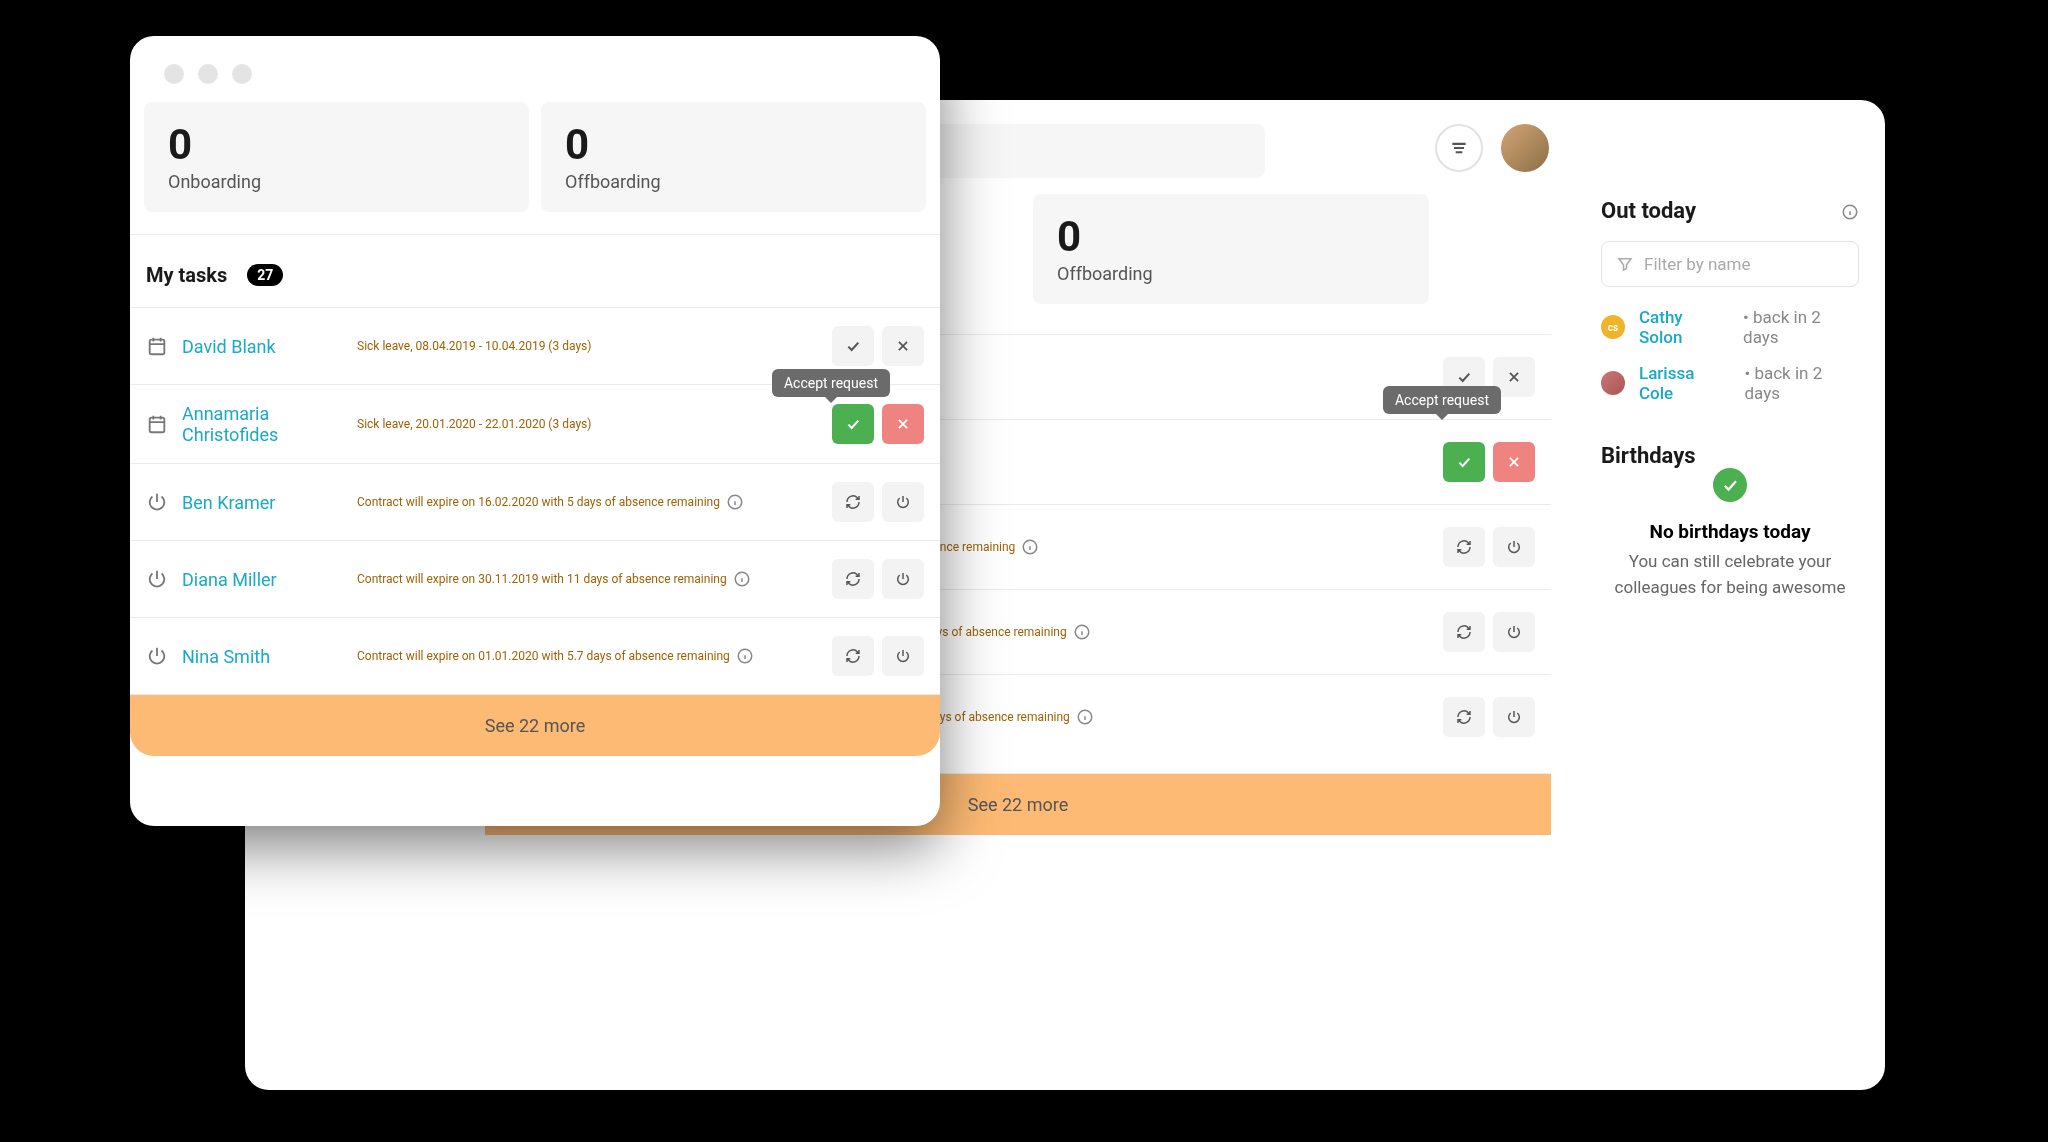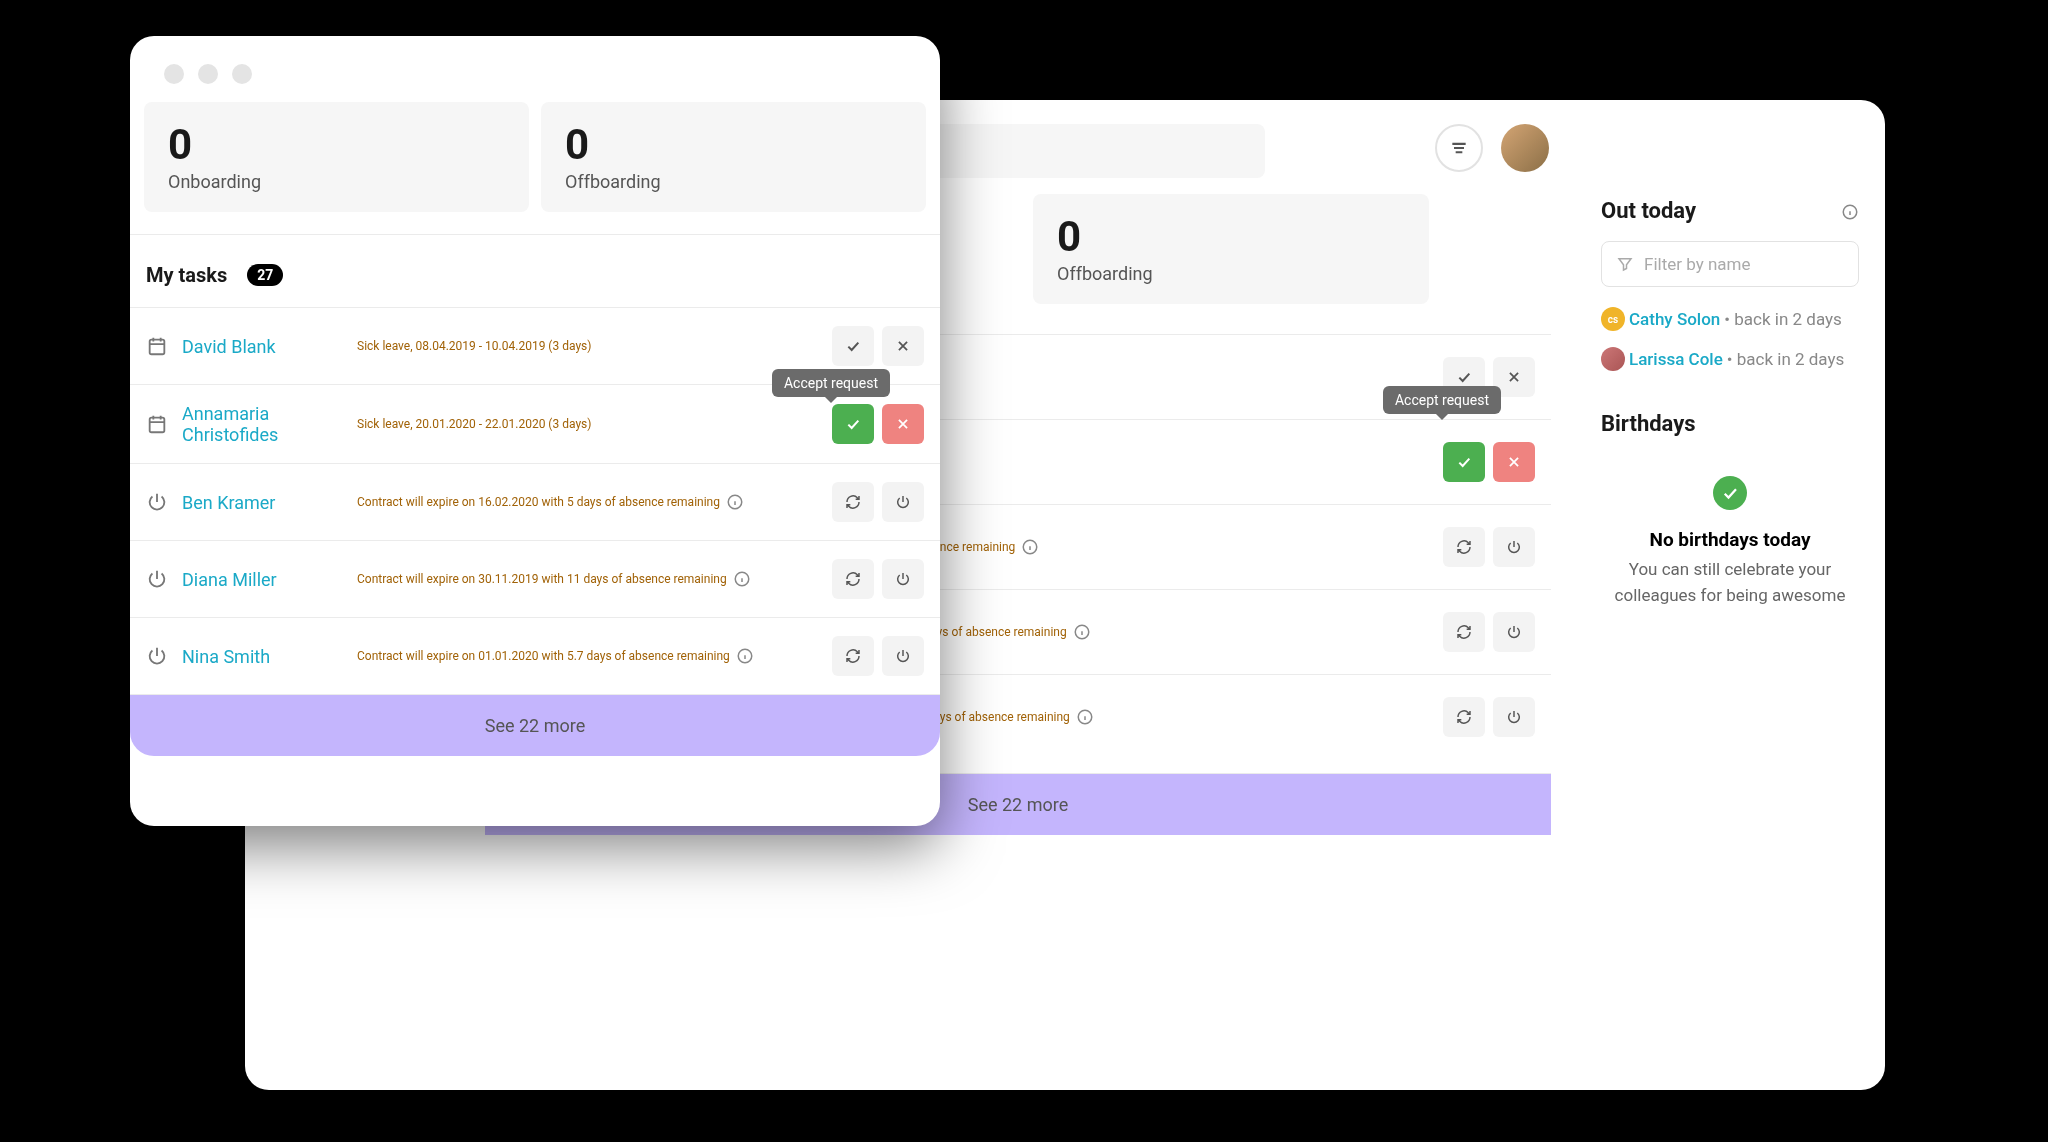--- a/index.html
+++ b/index.html
@@ -217,7 +217,7 @@
 .out-row {
   display: flex;
   align-items: center;
-  gap: 4px;
+  gap: 14px;
   margin-bottom: 16px;
   font-size: 17px;
 }

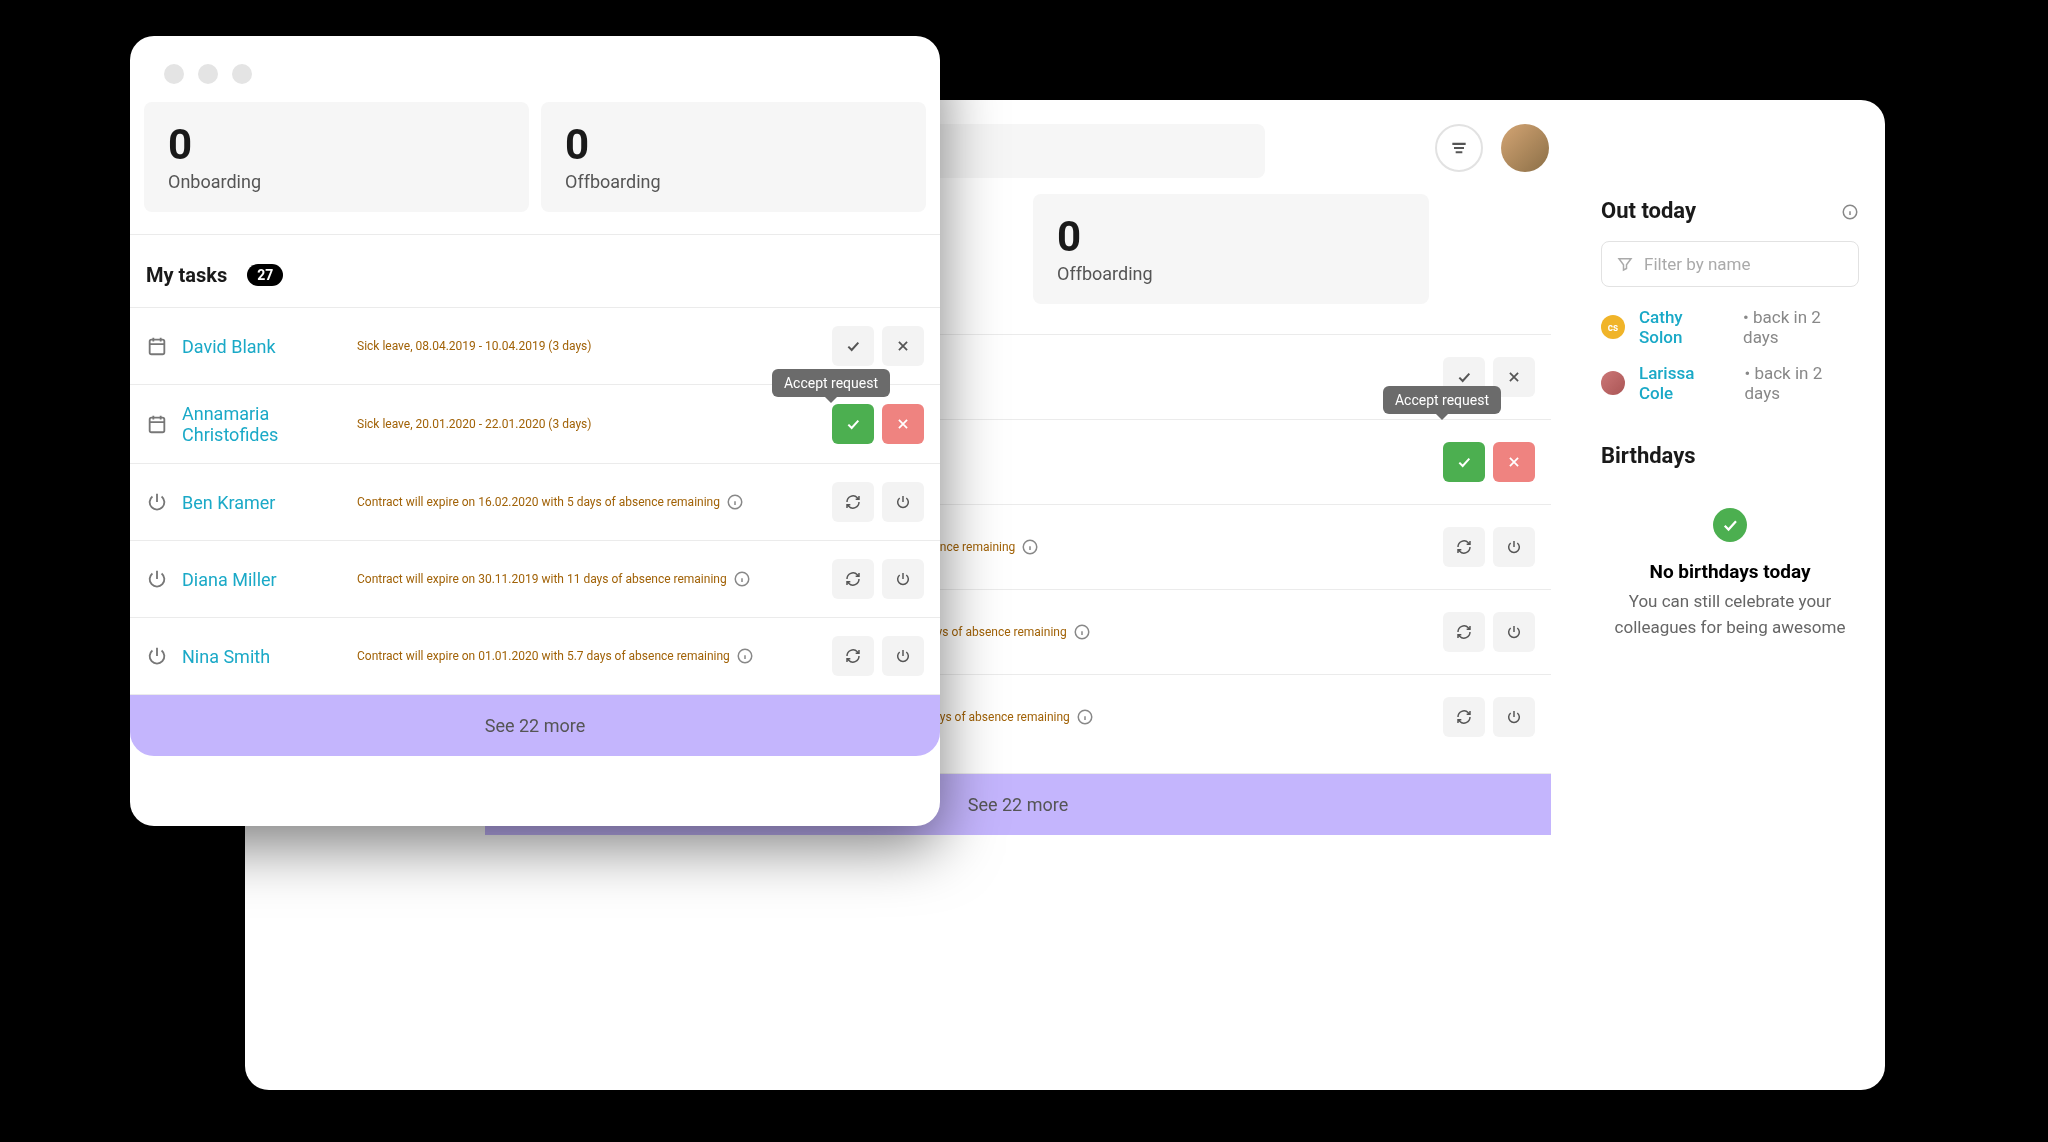--- a/index.html
+++ b/index.html
@@ -423,7 +423,7 @@
       </div>
 
       <div class="birthday-box">
-        <div class="side-title" style="text-align:left;margin-bottom:40px">Birthdays</div>
+        <div class="side-title" style="text-align:left;">Birthdays</div>
         <div class="check-circle">
             <svg width="18" height="18" viewBox="0 0 24 24" fill="none" stroke="currentColor" stroke-width="3">
               <polyline points="5 13 10 18 20 7"></polyline>

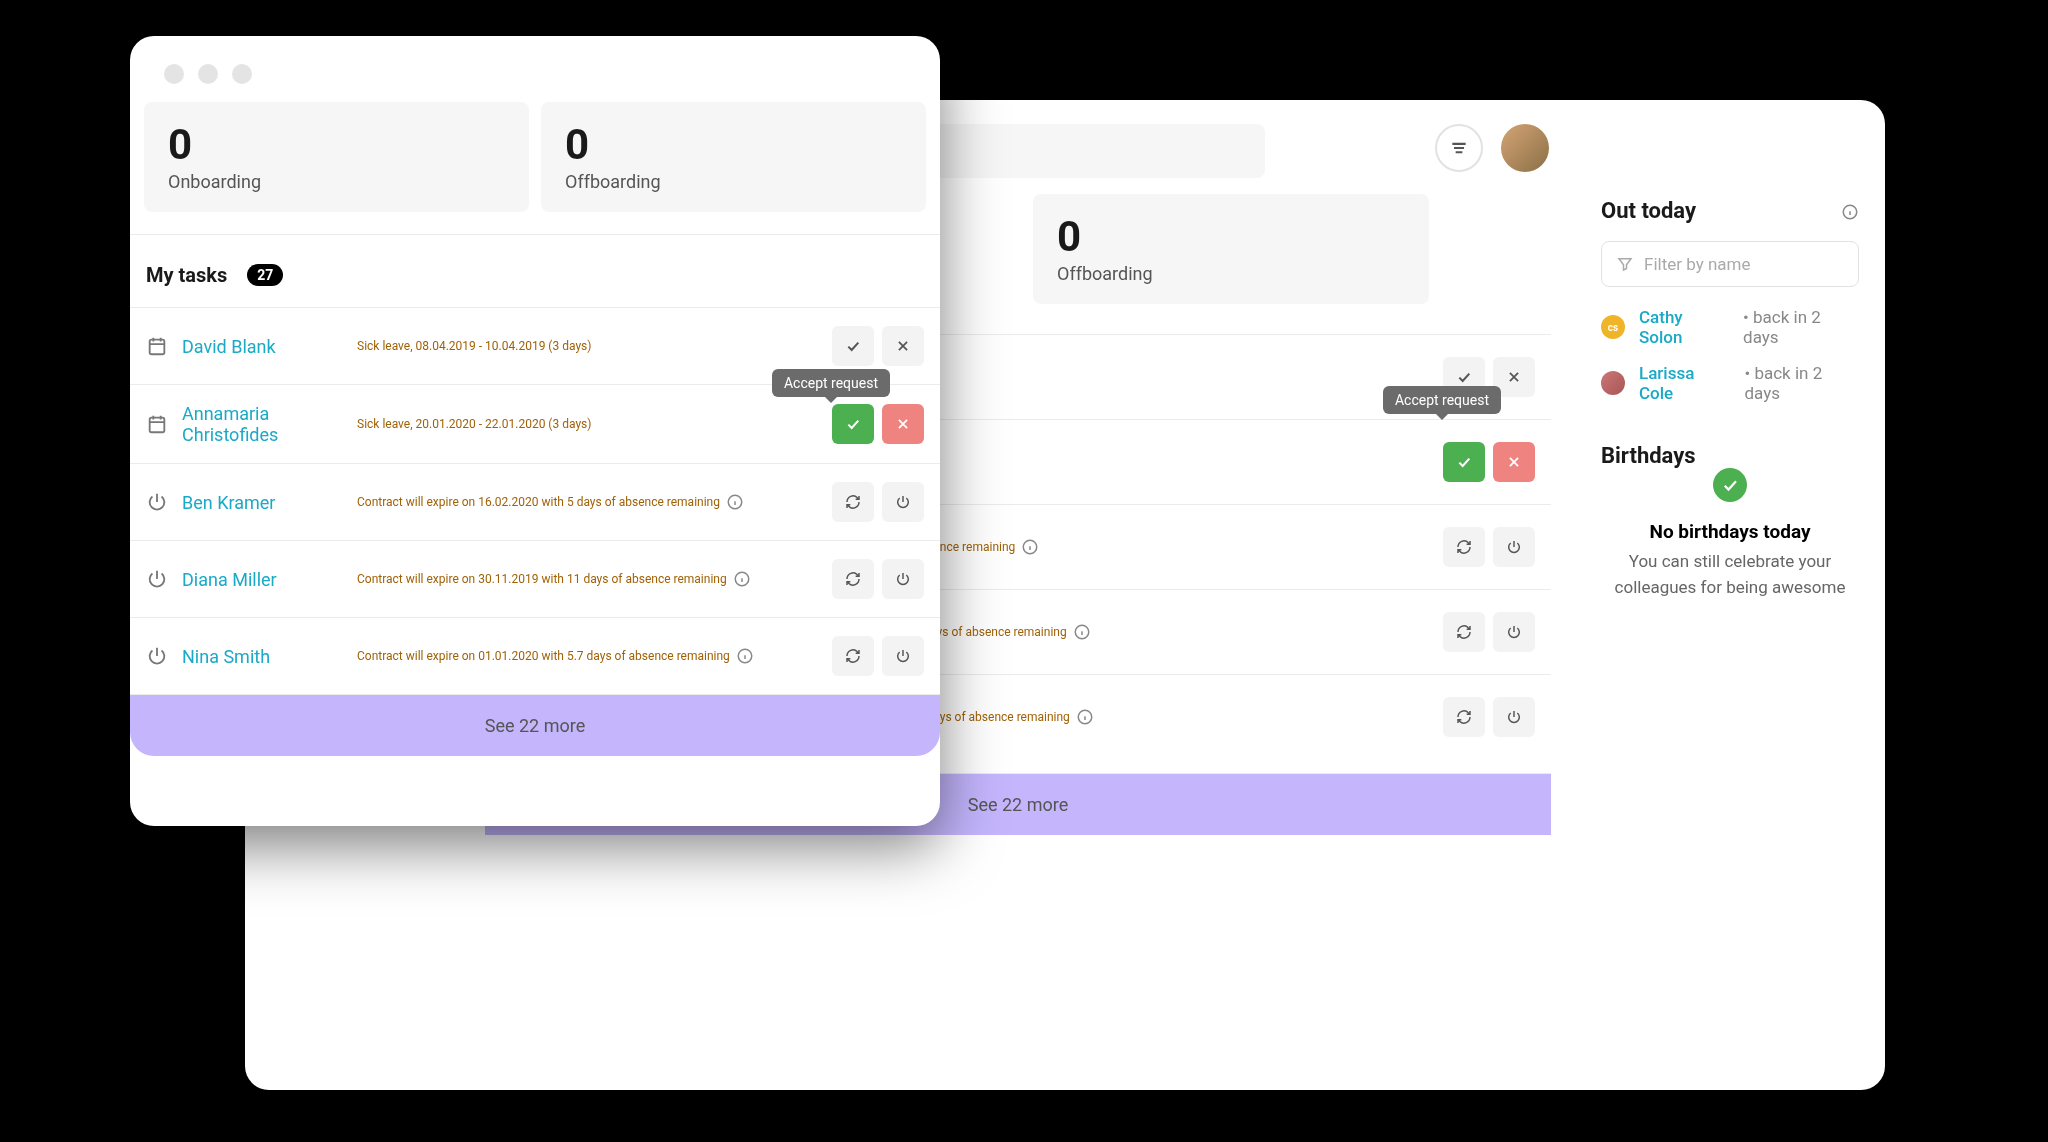--- a/index.html
+++ b/index.html
@@ -135,7 +135,7 @@
   padding: 20px;
   color: #555;
   font-size: 18px;
-  background: #c4b5fd;
+  background: #fdba74;
   border-top: 1px solid #ebebeb;
   cursor: pointer;
   border-radius: 0 0 24px 24px;

